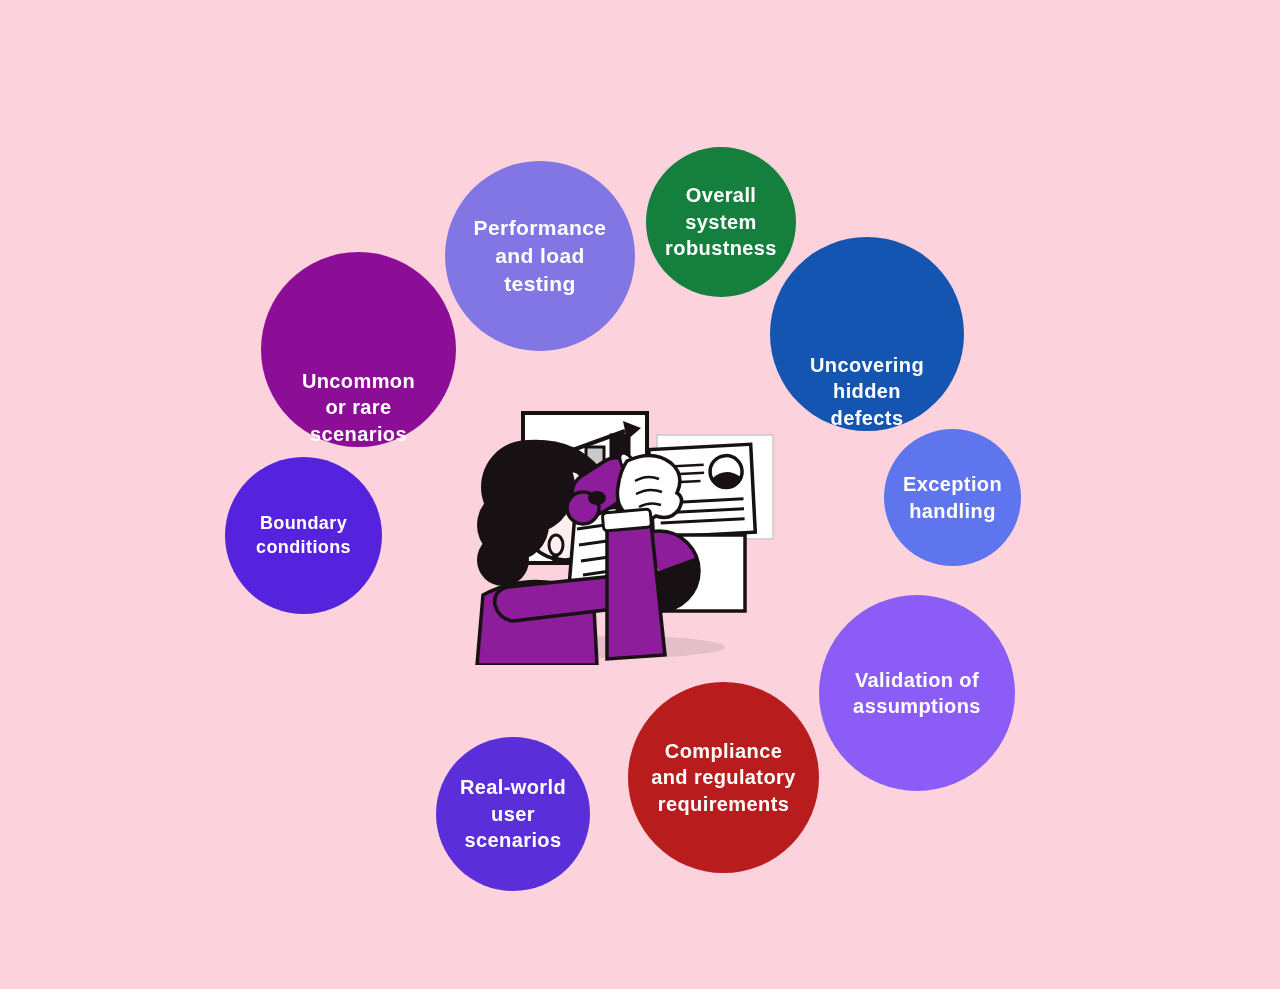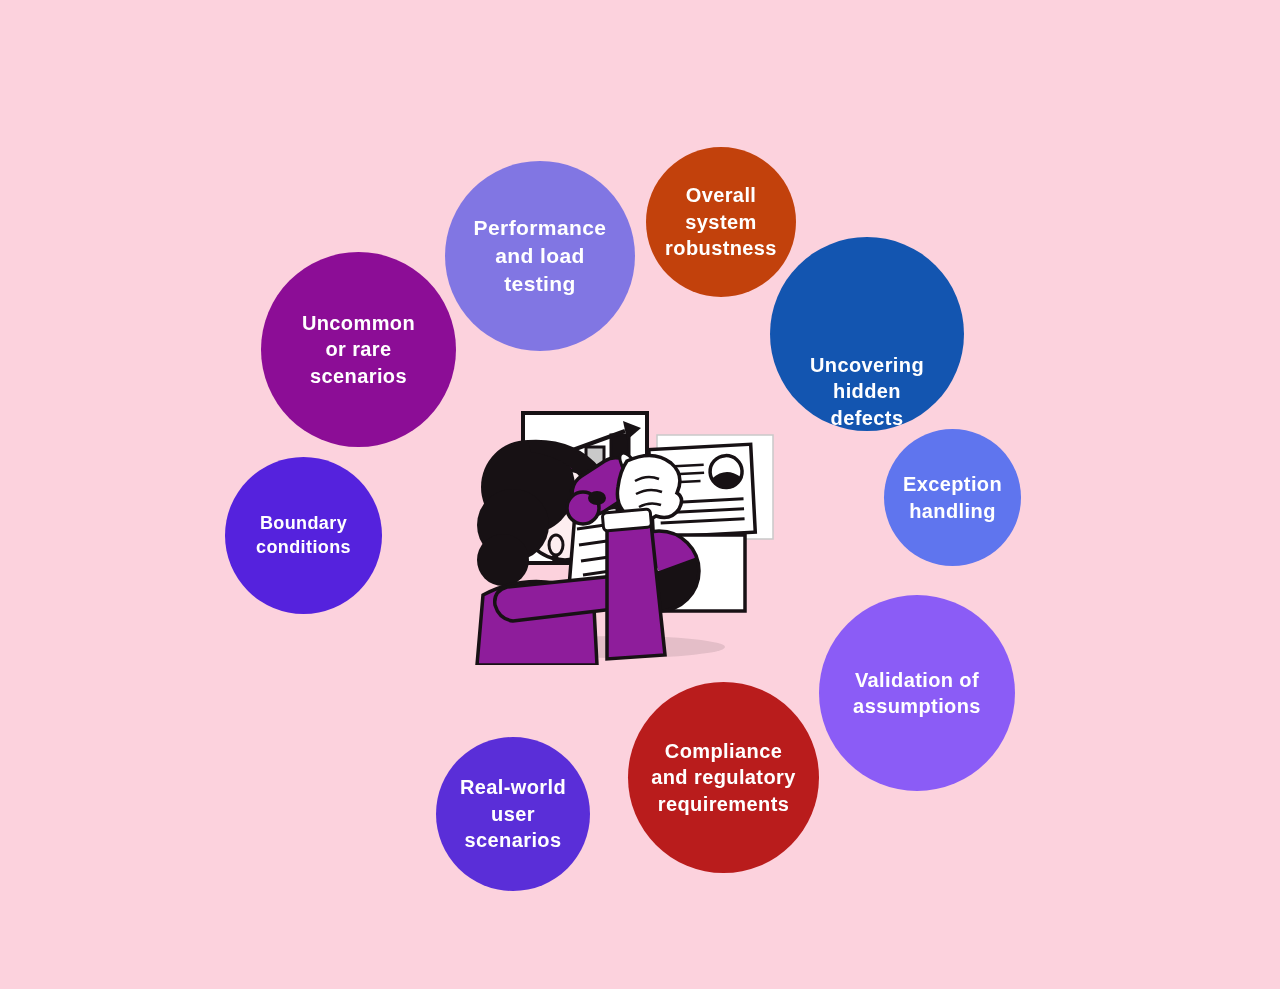--- a/index.html
+++ b/index.html
@@ -33,7 +33,7 @@
   <div class="bubble b1" style="background-color: rgb(129, 118, 227);"><span>Performance
 and load
 testing</span></div>
-  <div class="bubble b2" style="background-color: #c2410c;"><span>Overall
+  <div class="bubble b2" style="background-color: #15803d;"><span>Overall
 system
 robustness</span></div>
   <div class="bubble b3" style="background-color: rgb(19, 85, 176); align-items: flex-end;"><span>Uncovering

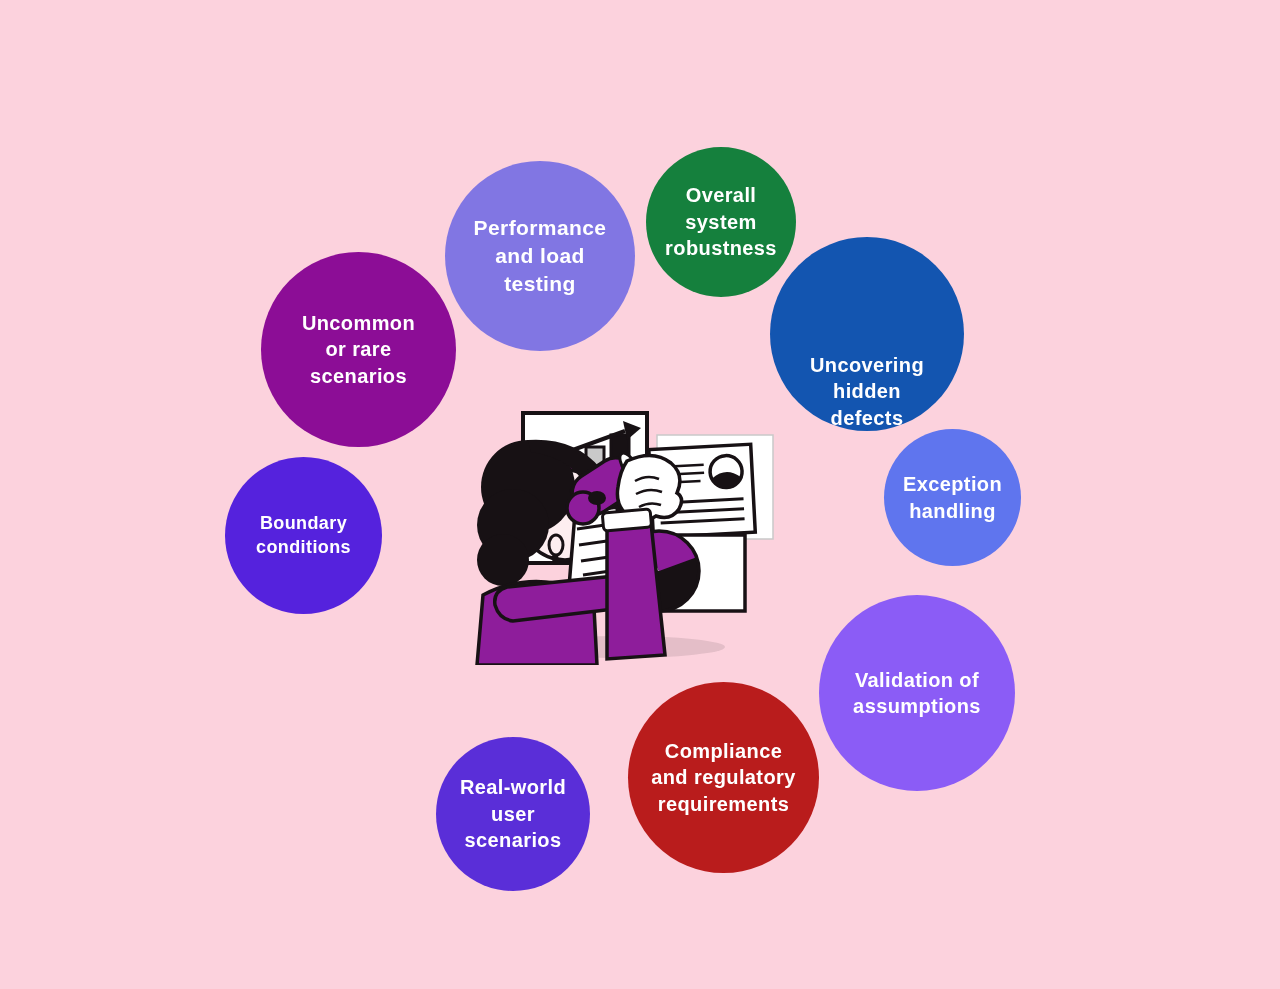--- a/index.html
+++ b/index.html
@@ -51,7 +51,7 @@
 scenarios</span></div>
   <div class="bubble b9" style="background-color: rgb(85, 34, 221);"><span>Boundary
 conditions</span></div>
-  <div class="bubble b10" style="background-color: rgb(140, 13, 150);"><span>Uncommon
+  <div class="bubble b10" style="background-color: rgb(140, 13, 150); align-items: flex-end;"><span>Uncommon
 or rare
 scenarios</span></div>
 

